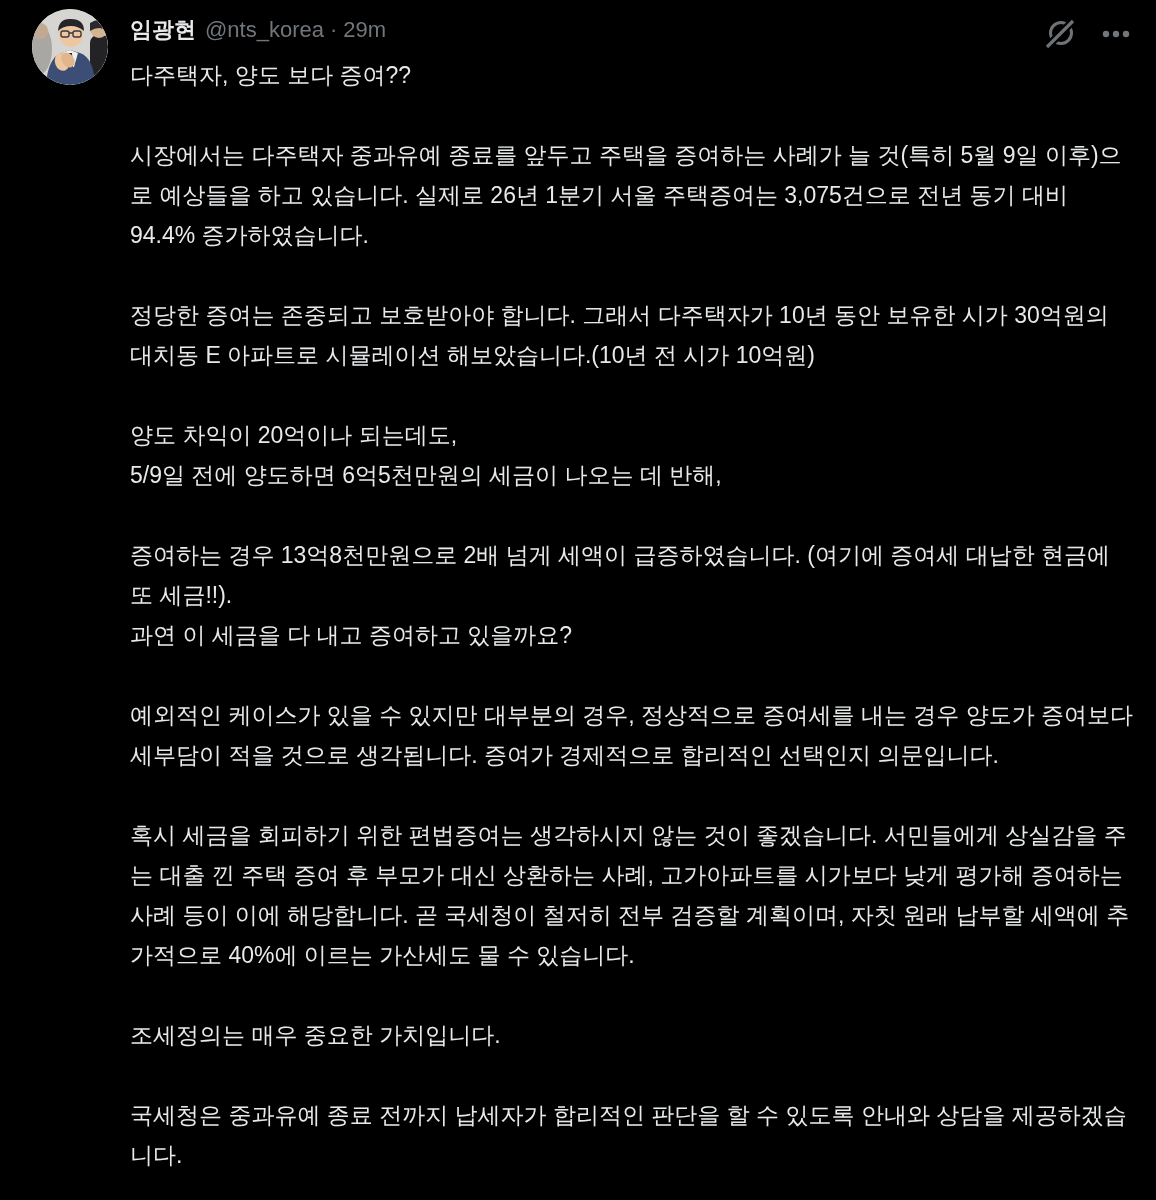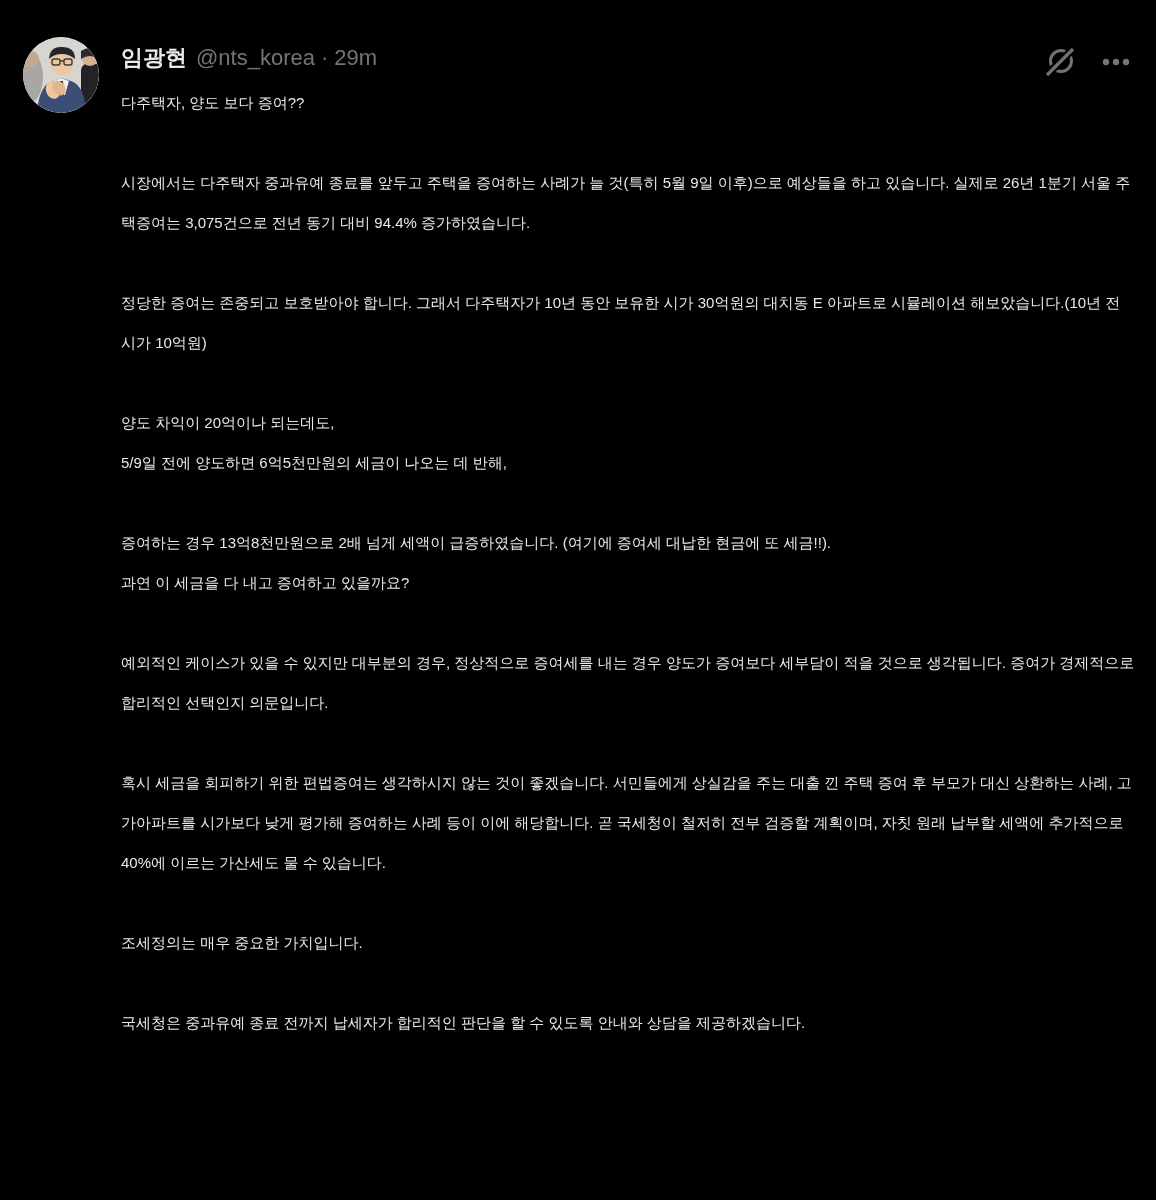--- a/index.html
+++ b/index.html
@@ -18,10 +18,9 @@
   .tweet {
     display: flex;
     align-items: flex-start;
-    padding: 9px 20px 0 23px;
+    padding: 9px 20px 0 32px;
     box-sizing: border-box;
     width: 100%;
-    margin-top: 28px;
   }
   .avatar-col {
     flex: none;

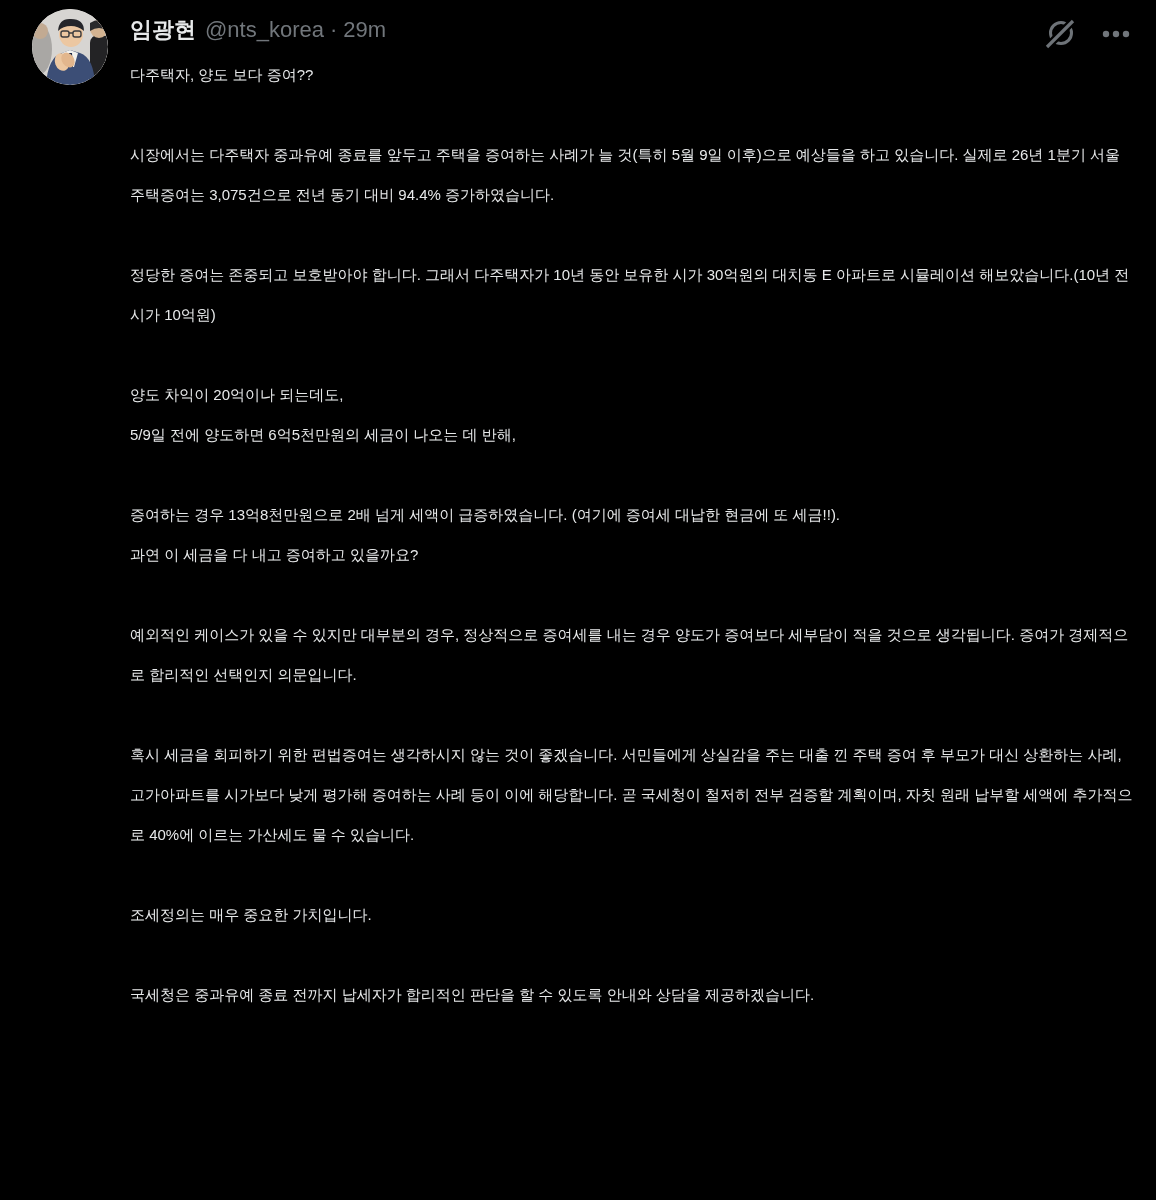--- a/index.html
+++ b/index.html
@@ -89,7 +89,7 @@
   .tweet-text {
     margin-top: 4px;
     color: #e7e9ea;
-    font-size: 15px;
+    font-size: 23px;
     line-height: 40px;
     white-space: pre-line;
     word-break: normal;

